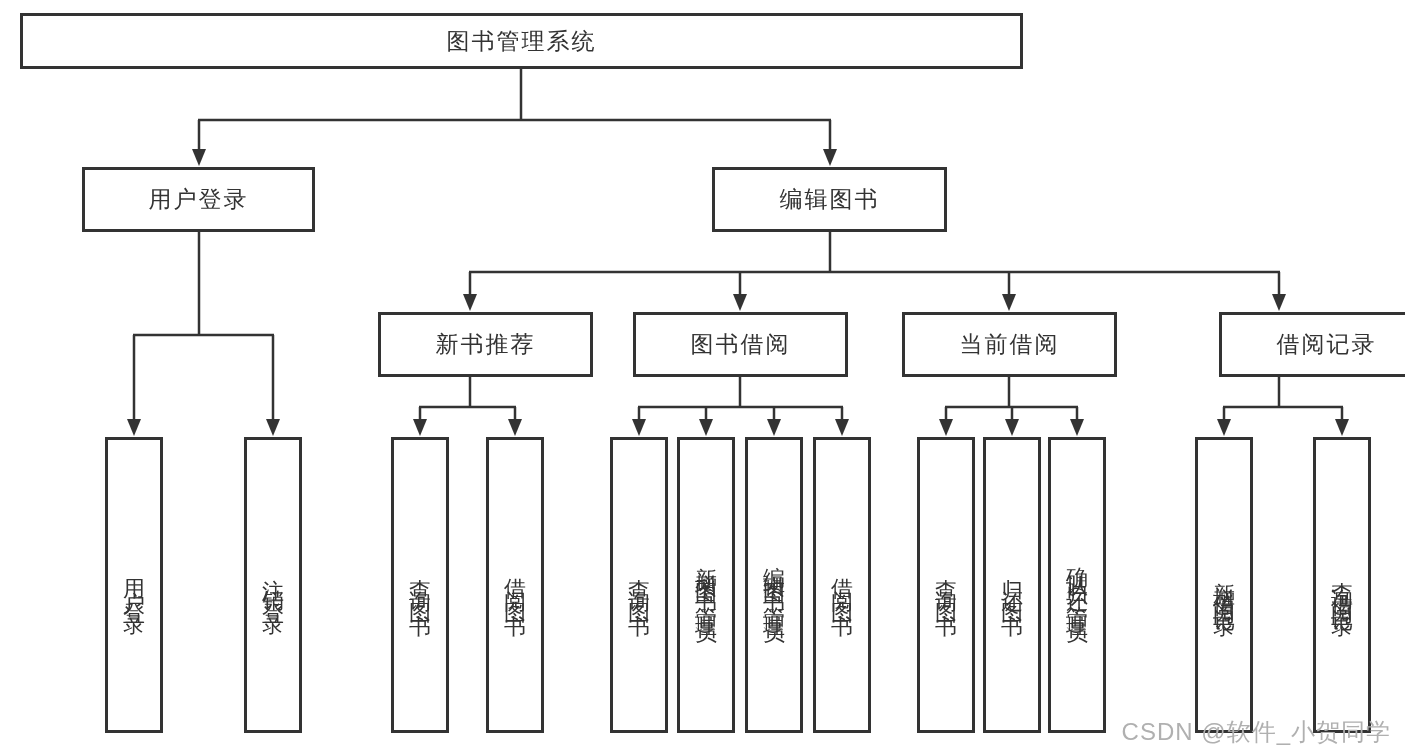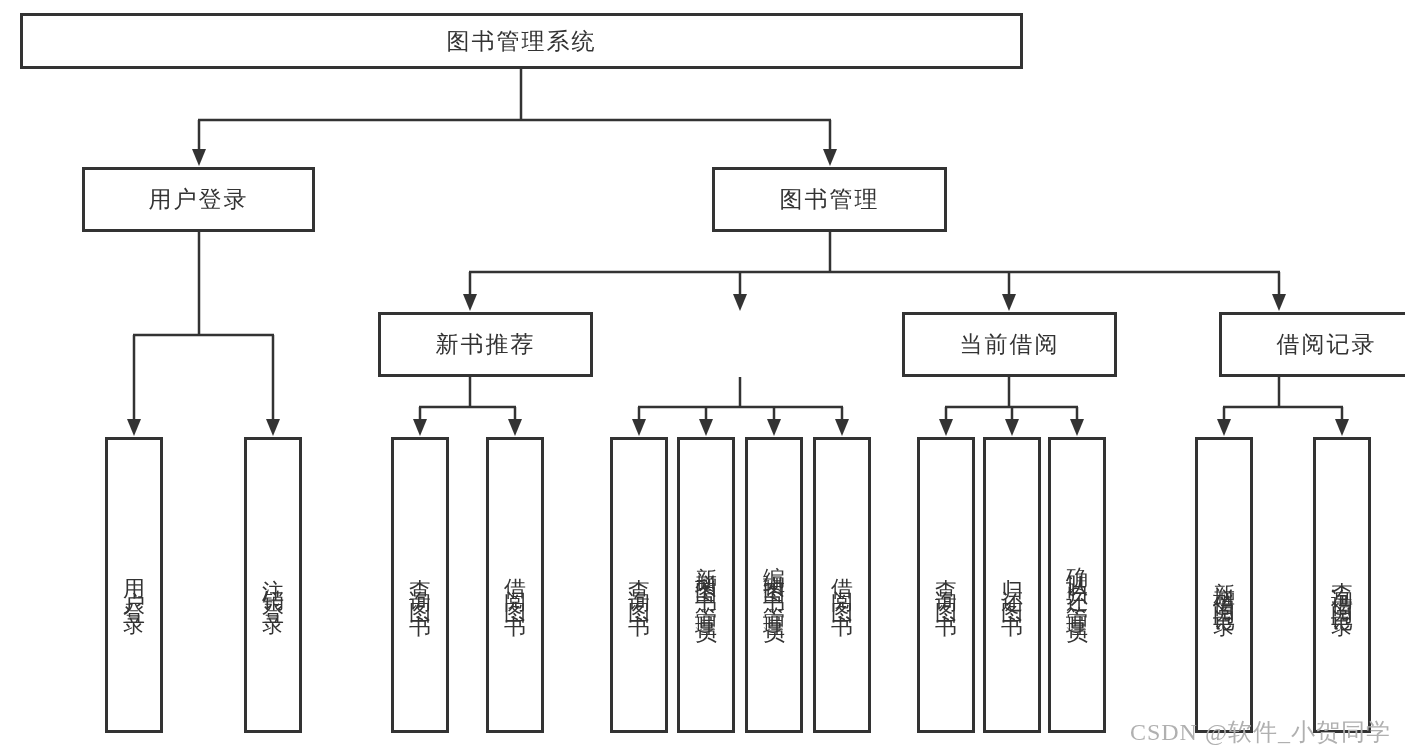--- a/index.html
+++ b/index.html
@@ -7,7 +7,7 @@
     position:relative;
     width:1405px;height:747px;
     background:#ffffff;
-    font-family:Liberation Serif, serif;
+    font-family:Liberation Sans, sans-serif;
     overflow:hidden;
   }
   .wires{position:absolute;left:0;top:0;width:1405px;height:747px;z-index:0;}

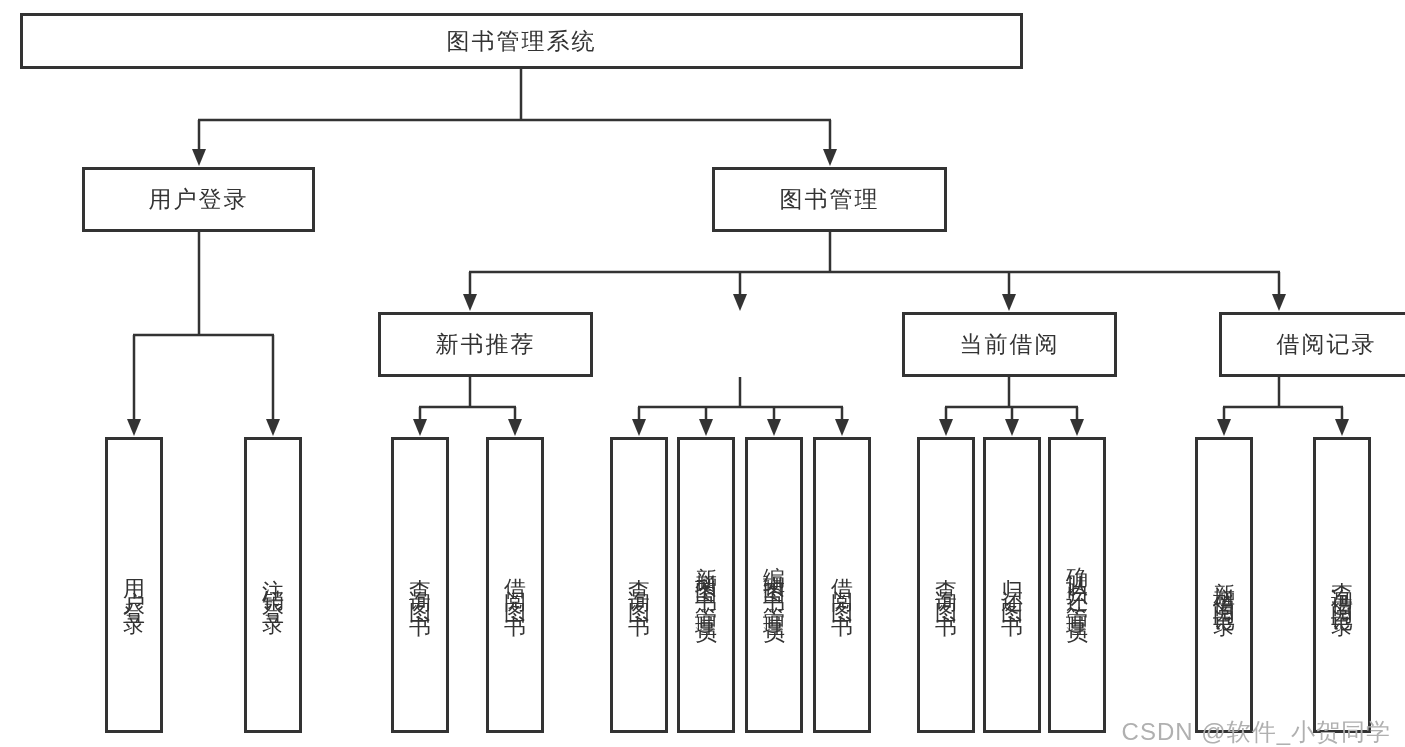--- a/index.html
+++ b/index.html
@@ -141,7 +141,7 @@
     <span>用户登录</span>
   </div>
   <div class="node hnode n-book-mgmt">
-    <span>图书管理</span>
+    <span>编辑图书</span>
   </div>
 
   <div class="node hnode lvl3 n-new-books">

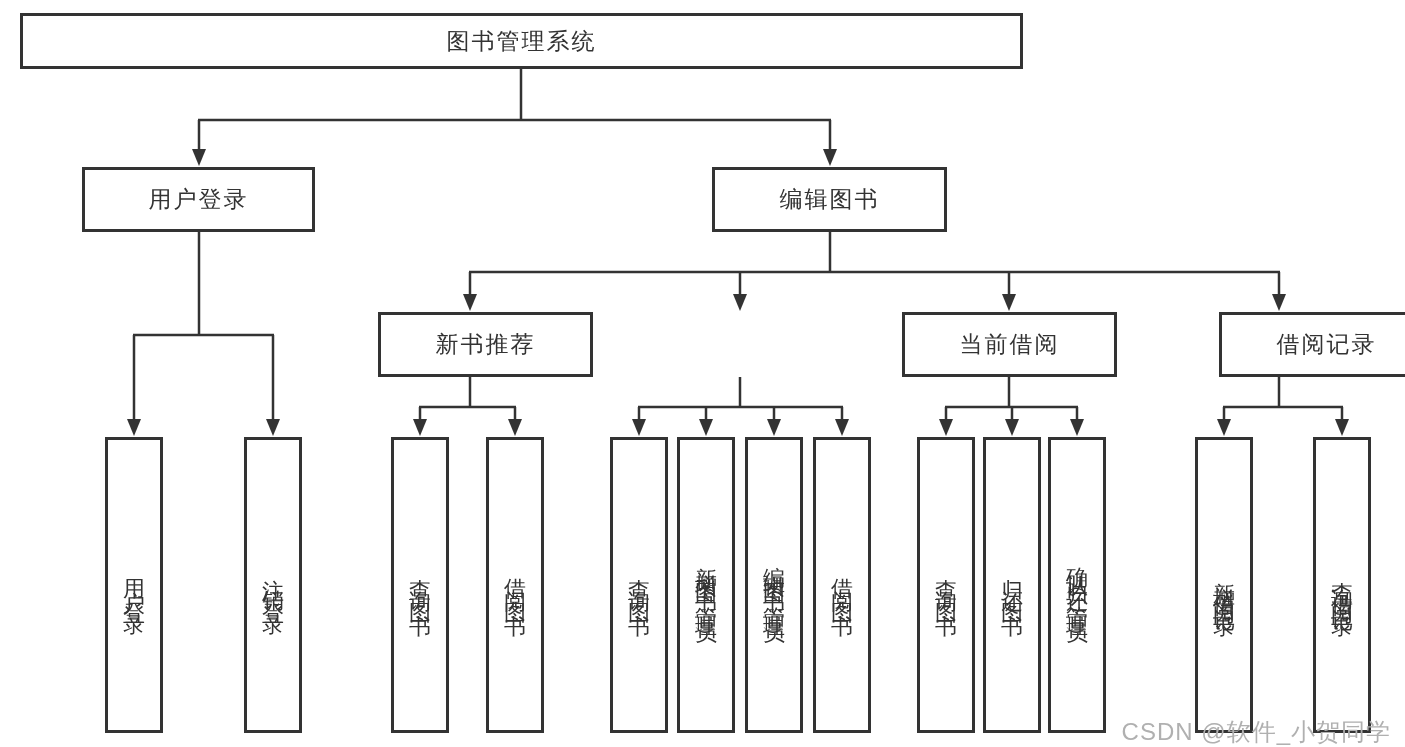--- a/index.html
+++ b/index.html
@@ -147,6 +147,9 @@
   <div class="node hnode lvl3 n-new-books">
     <span>新书推荐</span>
   </div>
+  <div class="node hnode lvl3 n-book-borrow">
+    <span>图书借阅</span>
+  </div>
   <div class="node hnode lvl3 n-current-borrow">
     <span>当前借阅</span>
   </div>

